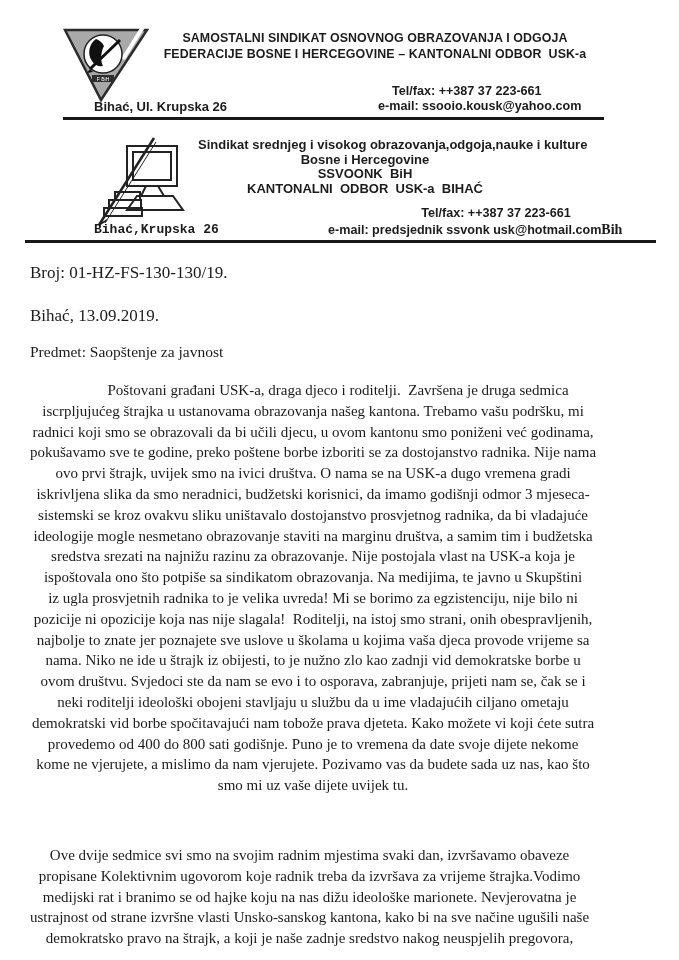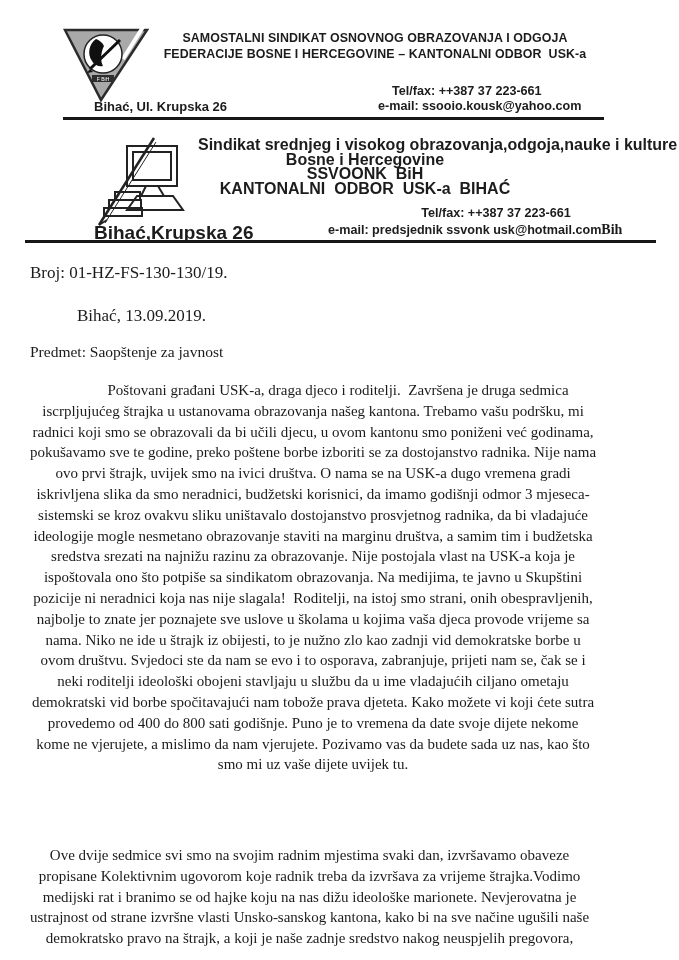--- a/index.html
+++ b/index.html
@@ -22,7 +22,7 @@
 
   
   .lh2-logo   { left:96px;  top:136px; width:106px; height:92px; }
-  .lh2-title  { left:198px; top:138px; width:334px; text-align:center; font-size:16px; line-height:14.7px; }
+  .lh2-title  { left:198px; top:138px; width:334px; text-align:center; font-size:13px; line-height:14.7px; }
   .lh2-tel    { left:380px; top:206px; width:232px; text-align:center; font-size:12.6px; }
   .lh2-addr   { left:94px;  top:222px; font-size:19px; }
   .lh2-email  { left:328px; top:222px; font-size:12.6px; }

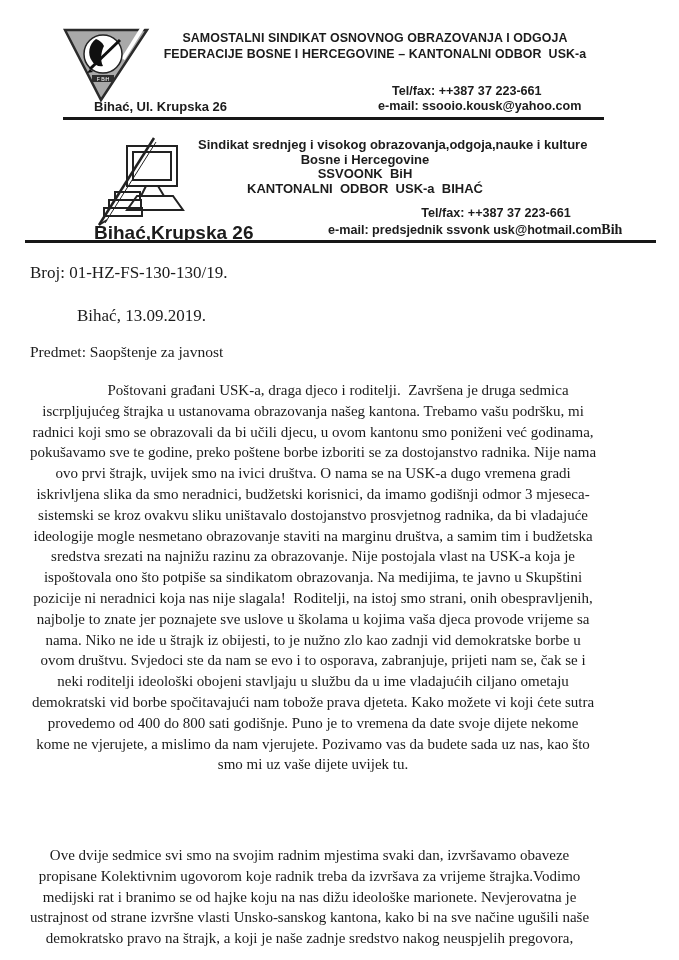--- a/index.html
+++ b/index.html
@@ -24,7 +24,7 @@
   .lh2-logo   { left:96px;  top:136px; width:106px; height:92px; }
   .lh2-title  { left:198px; top:138px; width:334px; text-align:center; font-size:13px; line-height:14.7px; }
   .lh2-tel    { left:380px; top:206px; width:232px; text-align:center; font-size:12.6px; }
-  .lh2-addr   { left:94px;  top:222px; font-size:19px; }
+  .lh2-addr   { left:94px;  top:222px; font-size:13px;font-family:Liberation Mono, monospace; }
   .lh2-email  { left:328px; top:222px; font-size:12.6px; }
   .serif-suffix { font-family:"Liberation Serif", serif; font-size:14px; }
   .rule2      { left:25px;  top:240px; width:631px; height:3px; background:#171717; }

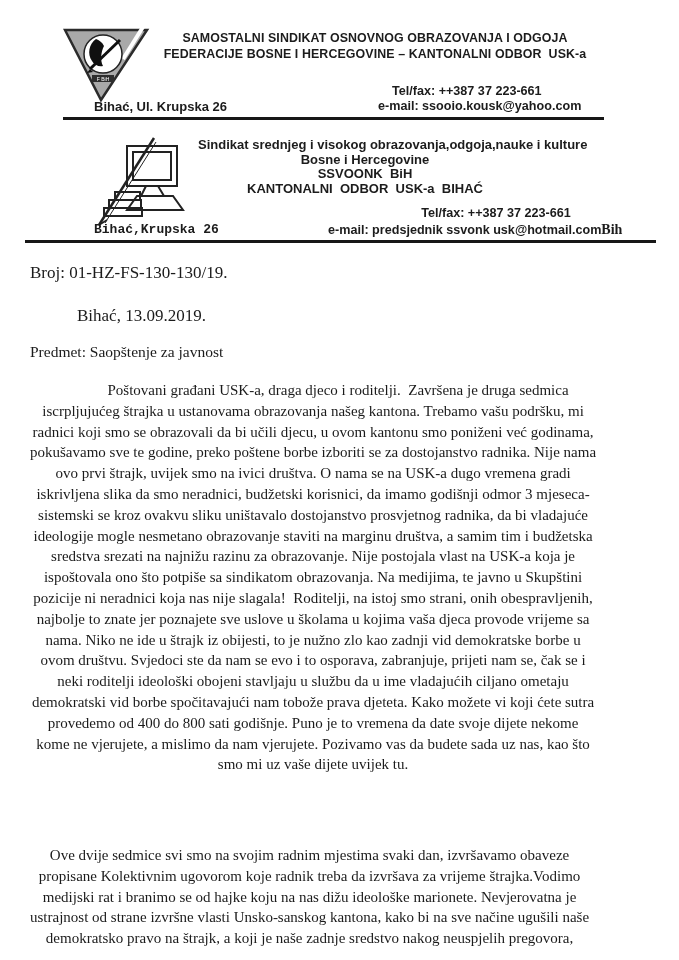--- a/index.html
+++ b/index.html
@@ -31,7 +31,7 @@
 
   
   .broj    { left:30px; top:263px; font-size:17px; }
-  .datum   { left:30px; top:306px; font-size:17px;margin-left:47px; }
+  .datum   { left:30px; top:306px; font-size:17px; }
   .predmet { left:30px; top:343px; font-size:15.5px; }
   .para    { left:30px; top:0;     font-size:15px; line-height:20.8px; }
   .para1   { top:380px; }

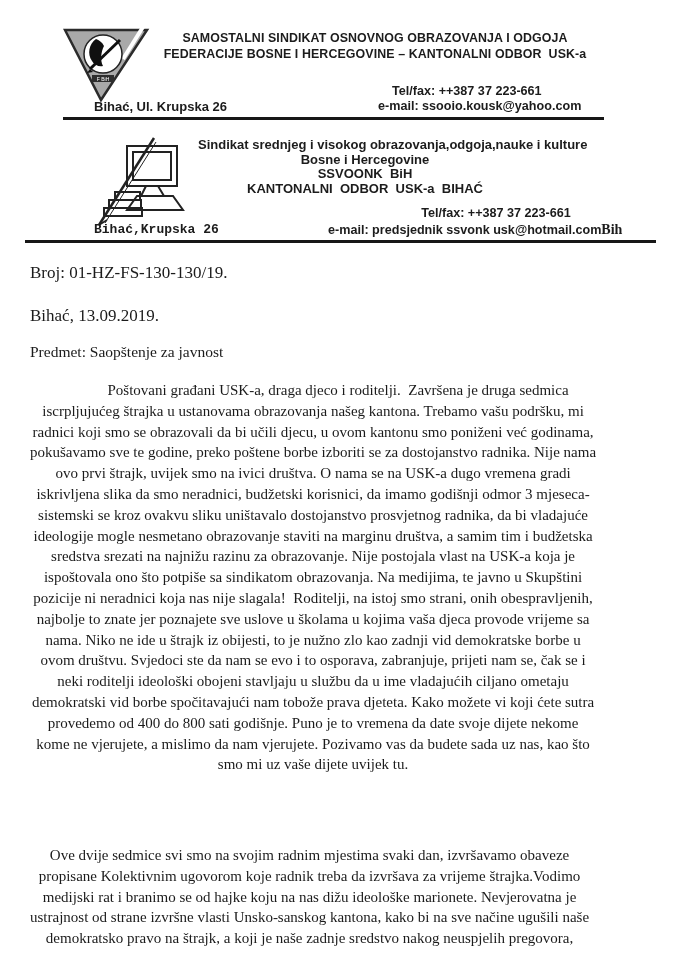--- a/index.html
+++ b/index.html
@@ -119,6 +119,7 @@
       <div class="tline">ideologije mogle nesmetano obrazovanje staviti na marginu društva, a samim tim i budžetska</div>
       <div class="tline">sredstva srezati na najnižu razinu za obrazovanje. Nije postojala vlast na USK-a koja je</div>
       <div class="tline">ispoštovala ono što potpiše sa sindikatom obrazovanja. Na medijima, te javno u Skupštini</div>
+      <div class="tline">iz ugla prosvjetnih radnika to je velika uvreda! Mi se borimo za egzistenciju, nije bilo ni</div>
       <div class="tline">pozicije ni neradnici koja nas nije slagala!  Roditelji, na istoj smo strani, onih obespravljenih,</div>
       <div class="tline">najbolje to znate jer poznajete sve uslove u školama u kojima vaša djeca provode vrijeme sa</div>
       <div class="tline">nama. Niko ne ide u štrajk iz obijesti, to je nužno zlo kao zadnji vid demokratske borbe u</div>

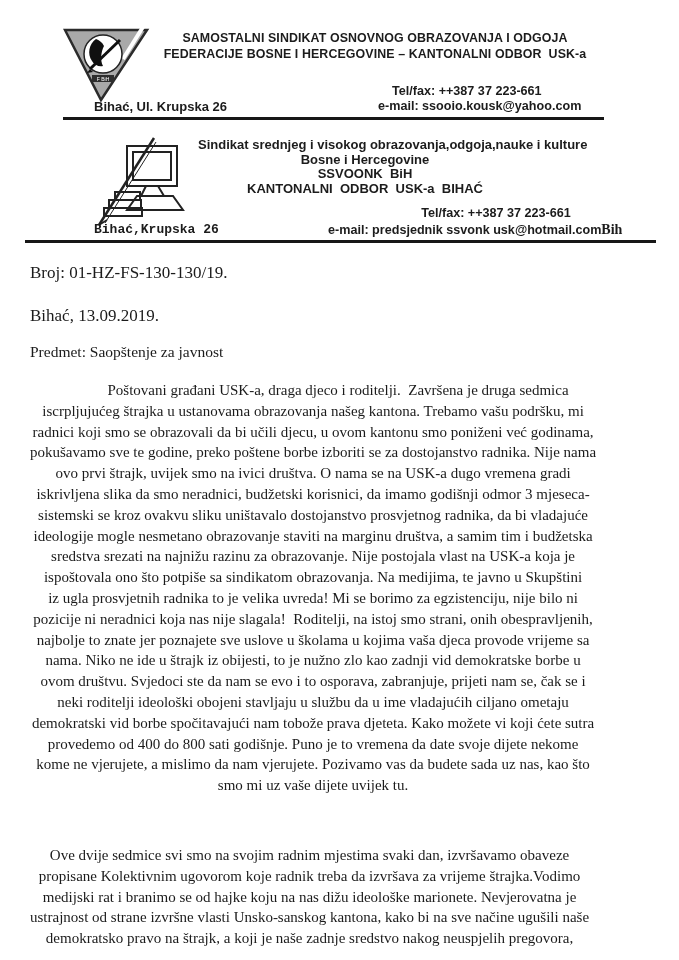--- a/index.html
+++ b/index.html
@@ -120,7 +120,7 @@
       <div class="tline">sredstva srezati na najnižu razinu za obrazovanje. Nije postojala vlast na USK-a koja je</div>
       <div class="tline">ispoštovala ono što potpiše sa sindikatom obrazovanja. Na medijima, te javno u Skupštini</div>
       <div class="tline">iz ugla prosvjetnih radnika to je velika uvreda! Mi se borimo za egzistenciju, nije bilo ni</div>
-      <div class="tline">pozicije ni neradnici koja nas nije slagala!  Roditelji, na istoj smo strani, onih obespravljenih,</div>
+      <div class="tline">pozicije ni opozicije koja nas nije slagala!  Roditelji, na istoj smo strani, onih obespravljenih,</div>
       <div class="tline">najbolje to znate jer poznajete sve uslove u školama u kojima vaša djeca provode vrijeme sa</div>
       <div class="tline">nama. Niko ne ide u štrajk iz obijesti, to je nužno zlo kao zadnji vid demokratske borbe u</div>
       <div class="tline">ovom društvu. Svjedoci ste da nam se evo i to osporava, zabranjuje, prijeti nam se, čak se i</div>

